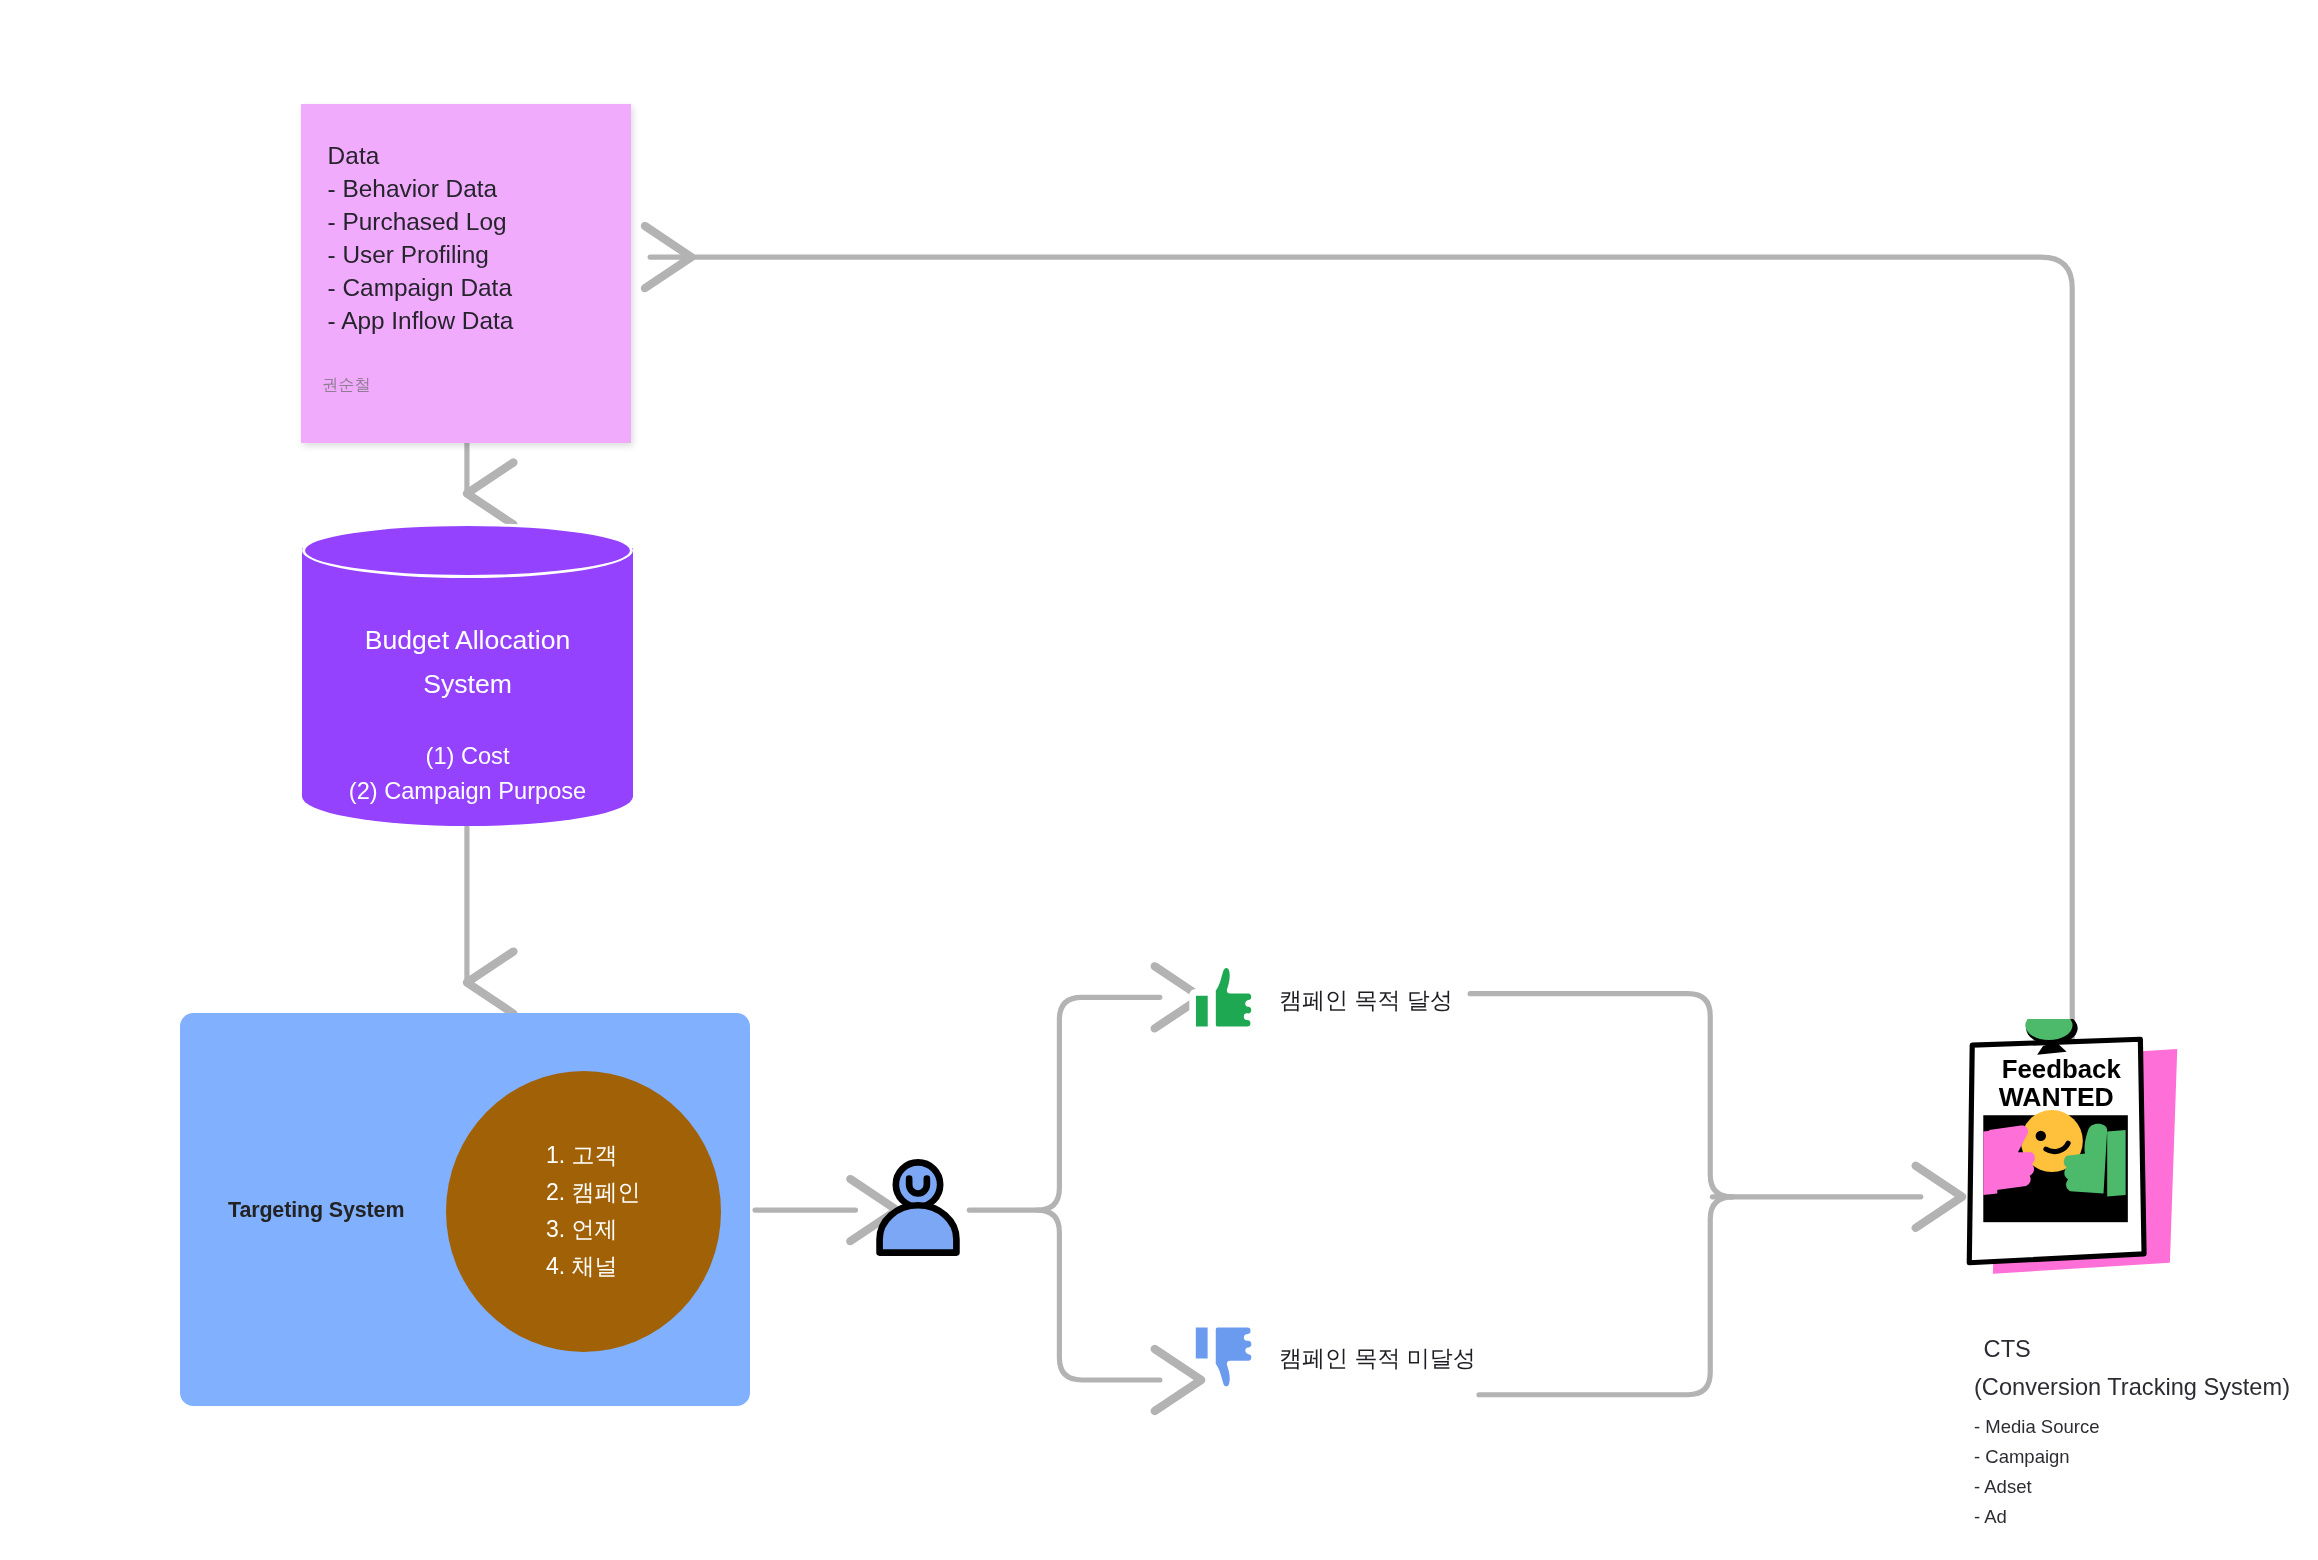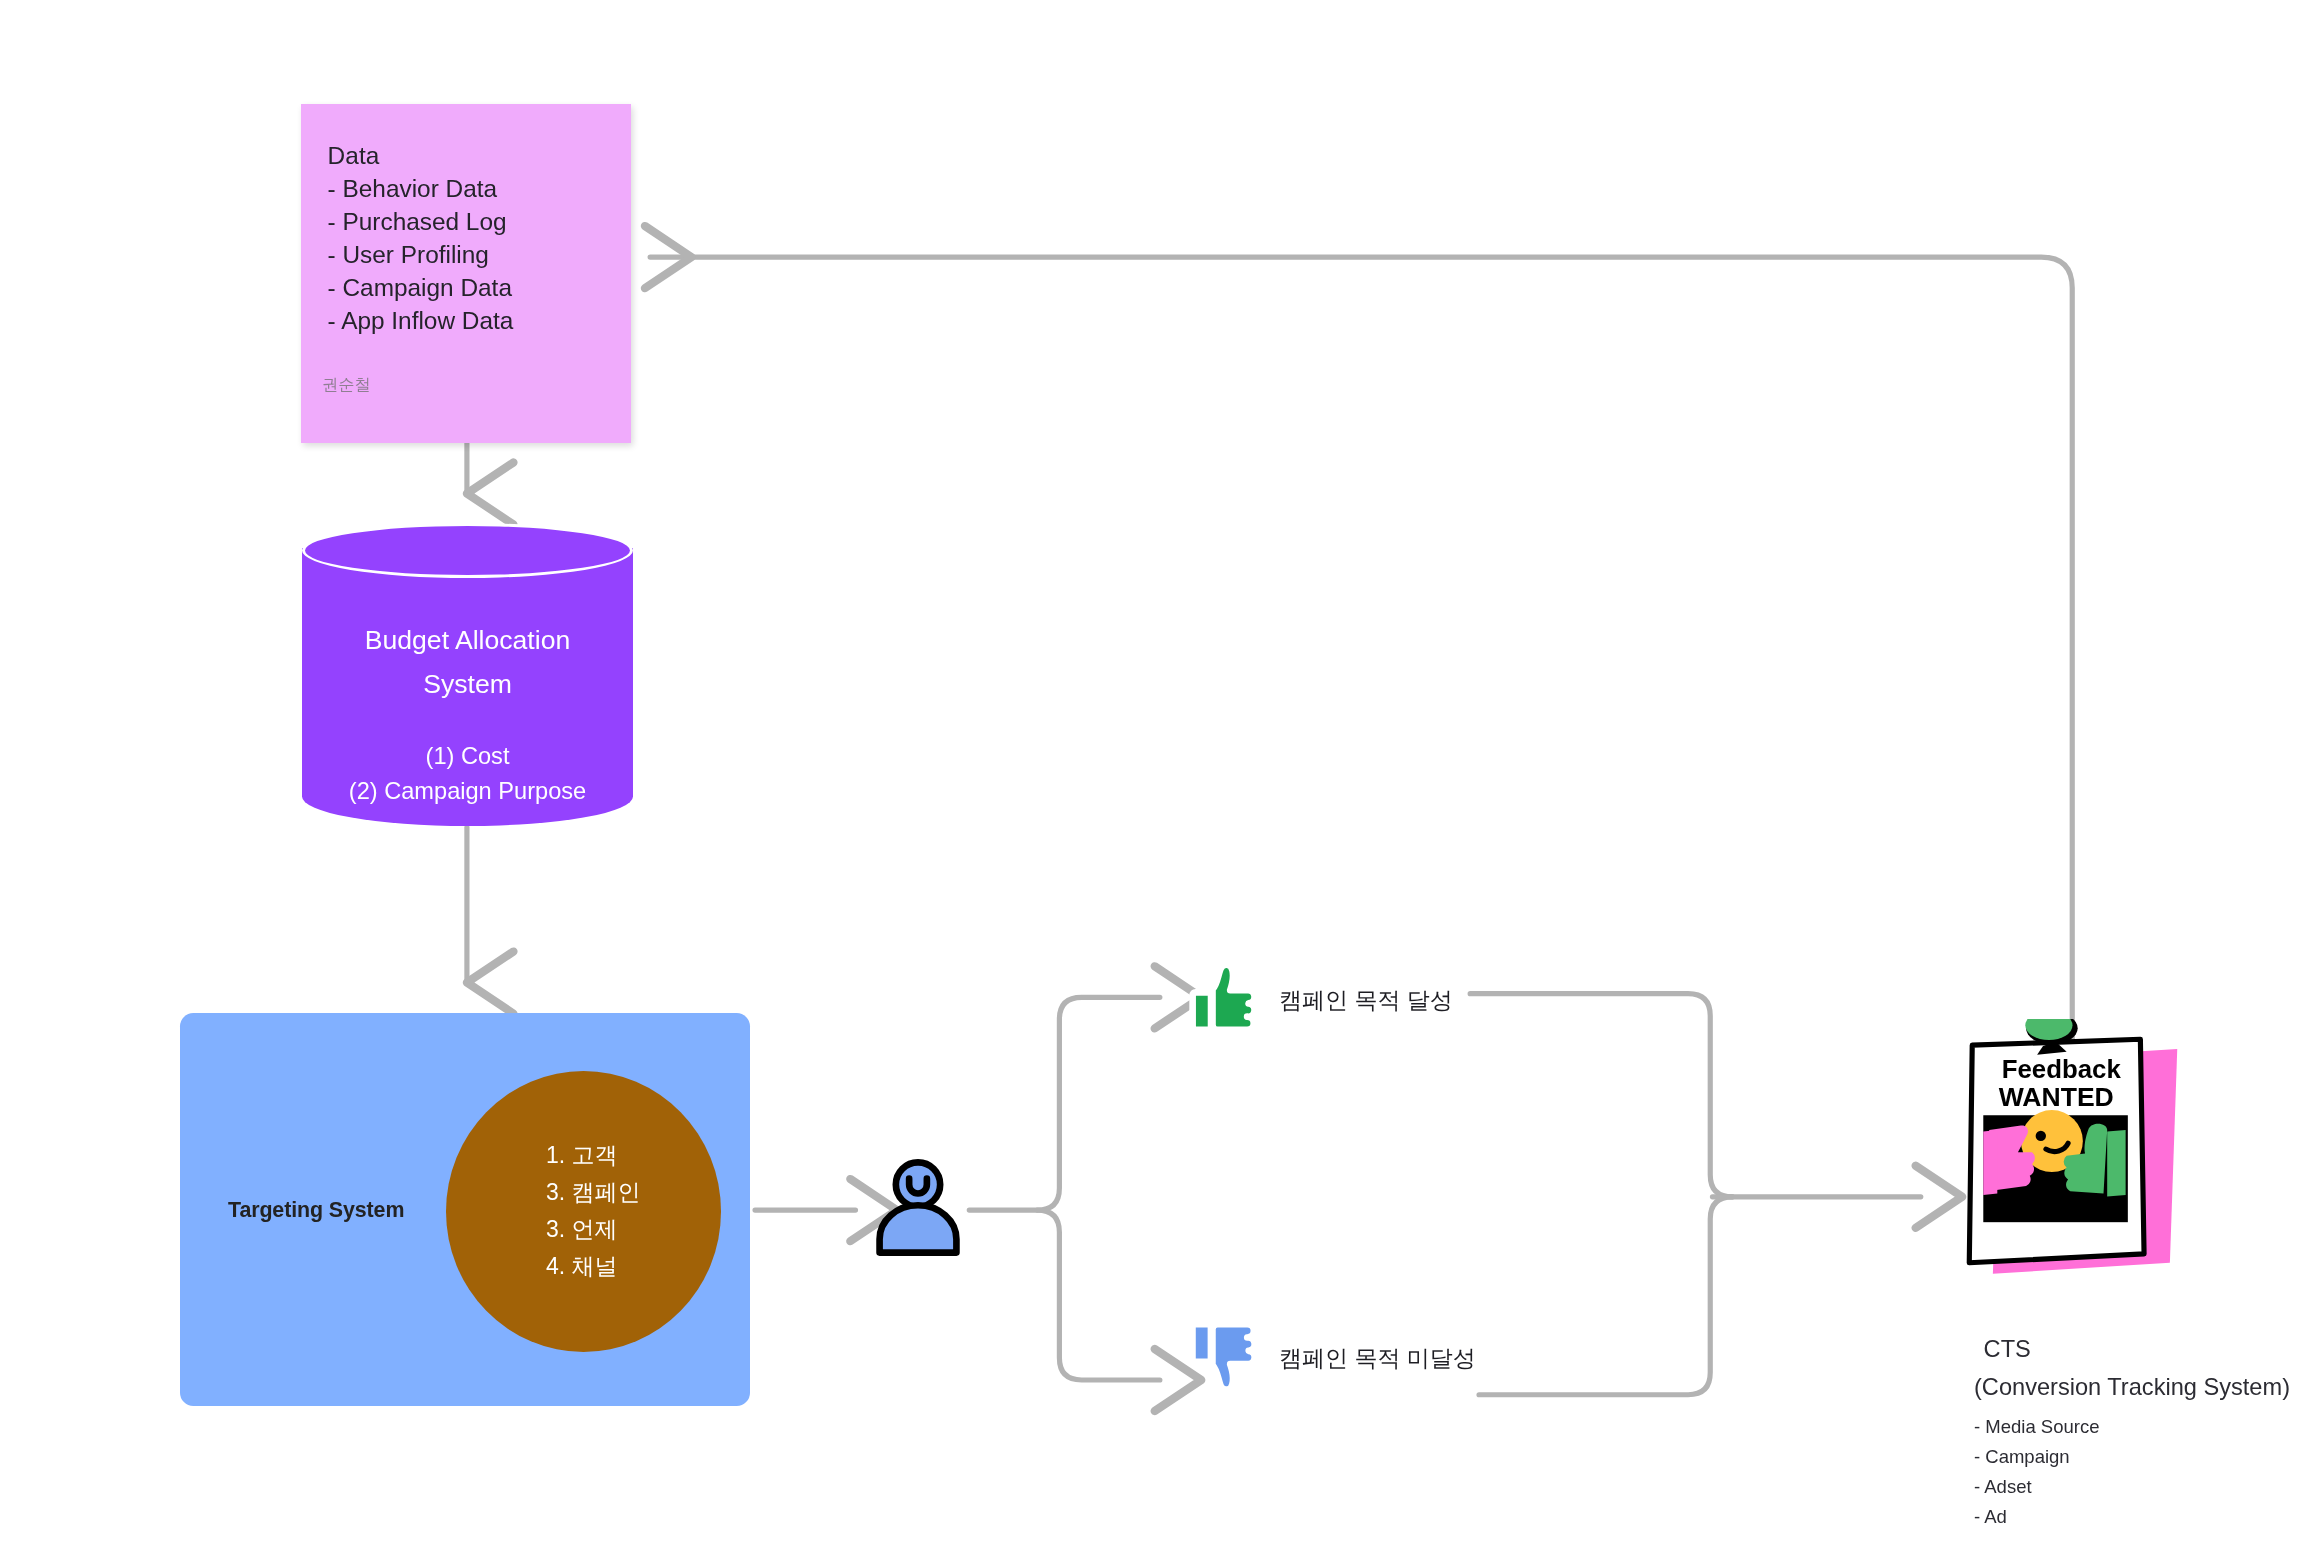--- a/index.html
+++ b/index.html
@@ -259,7 +259,7 @@
   <div class="abs" id="targeting-ellipse">
     <div id="targeting-ellipse-list">
       <div>1. 고객</div>
-      <div>3. 캠페인</div>
+      <div>2. 캠페인</div>
       <div>3. 언제</div>
       <div>4. 채널</div>
     </div>

